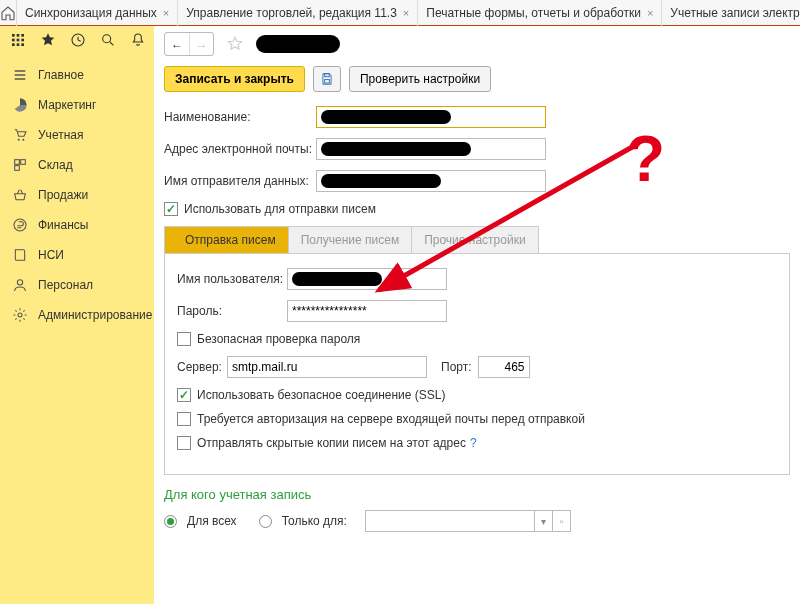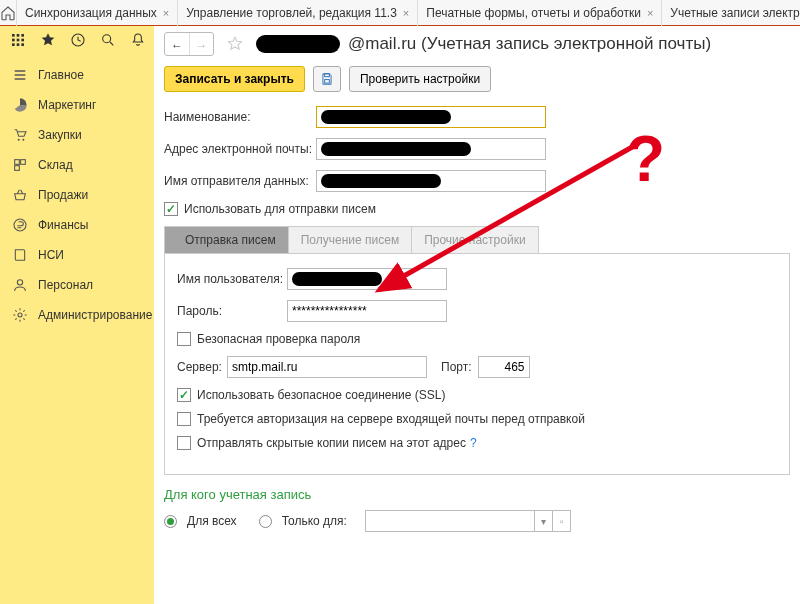--- a/index.html
+++ b/index.html
@@ -187,7 +187,6 @@
           </svg>
       </div>
       <div class="title-redact"></div>
-      <span class="pagetitle">@mail.ru (Учетная запись электронной почты)</span>
     </div>
 
     <div class="toolbar">

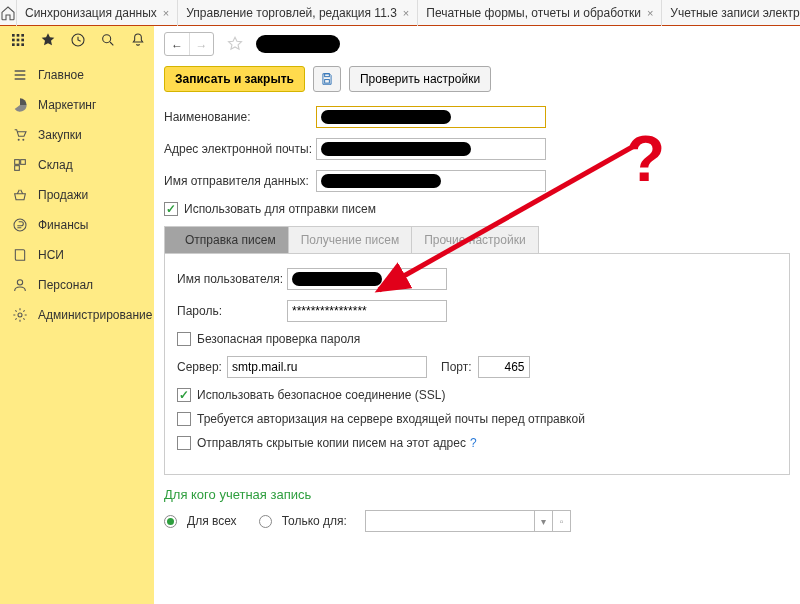--- a/index.html
+++ b/index.html
@@ -128,7 +128,7 @@
             <circle cx="10" cy="19" r="1.5" fill="#555"></circle>
             <circle cx="17" cy="19" r="1.5" fill="#555"></circle>
           </svg>
-          <span>Закупки</span>
+          <span>Учетная</span>
         </div>
       <div class="menu-item">
           <svg viewBox="0 0 24 24">

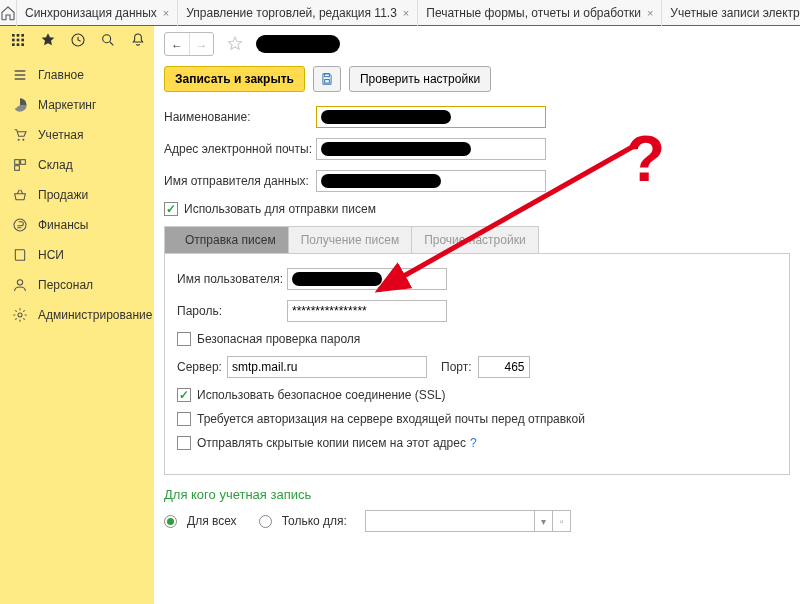--- a/index.html
+++ b/index.html
@@ -35,7 +35,7 @@
   .chk.checked::after { content: "✓"; color: #2e9e3e; font-weight: bold; font-size: 12px; }
   .tabheads { display: flex; margin-top: 10px; }
   .tabhead { padding: 6px 12px; border: 1px solid #ccc; border-bottom: none; background: #f0f0f0; color: #999; cursor: pointer; font-size: 12px; }
-  .tabhead.active { background: #a3a3a3; color: #333; padding-left: 20px; }
+  .tabhead.active { background: #eab308; color: #333; padding-left: 20px; }
   .tabhead + .tabhead { border-left: none; }
   .tabpanel { border: 1px solid #ccc; padding: 14px 12px; }
   .section-title { color: #2e9e3e; margin: 12px 0 8px 0; font-size: 13px; }

